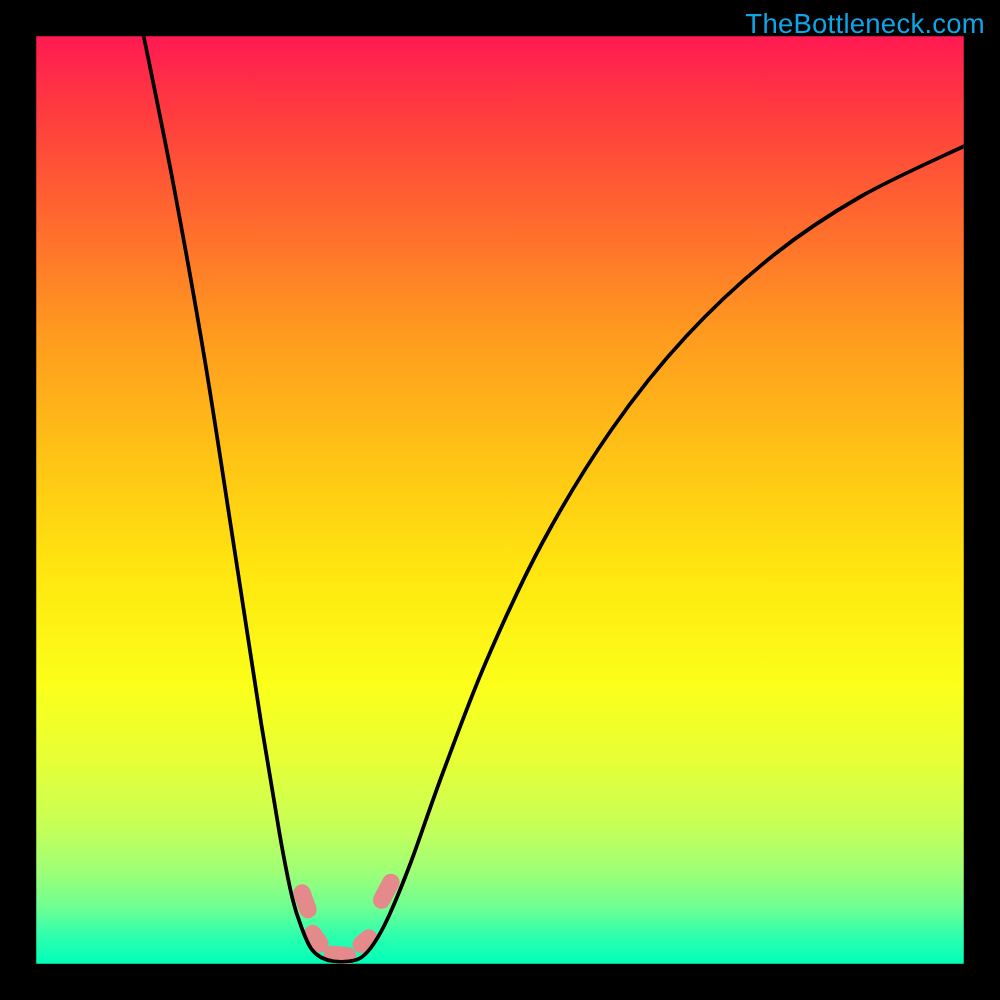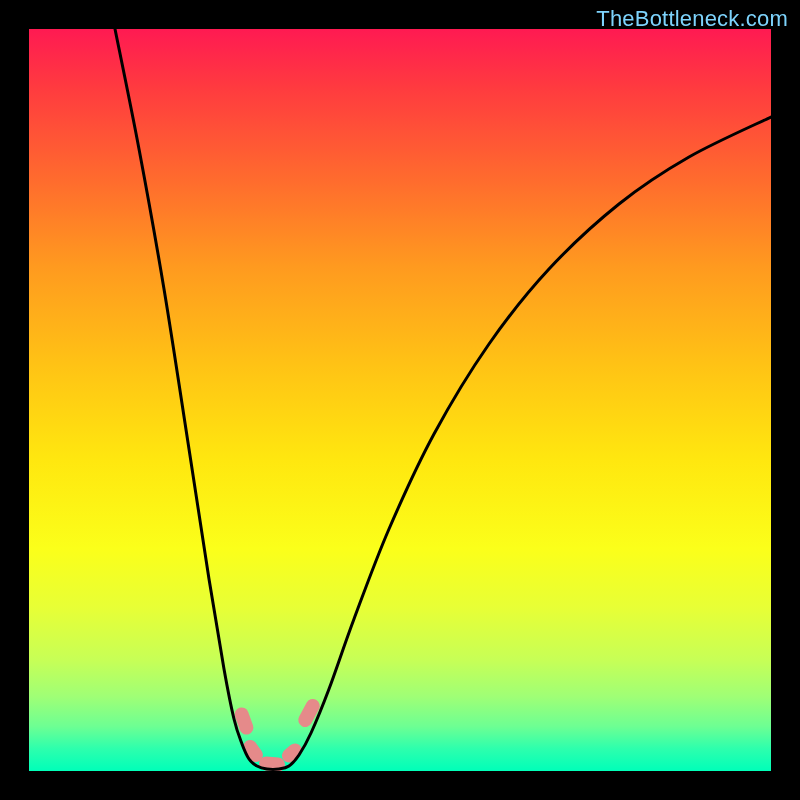--- a/index.html
+++ b/index.html
@@ -45,7 +45,7 @@
     position: absolute;
     top: 6px;
     right: 12px;
-    color: #7dd3fc;
+    color: #0ea5e9;
     font-size: 22px;
     letter-spacing: 0.2px;
     font-weight: 400;

